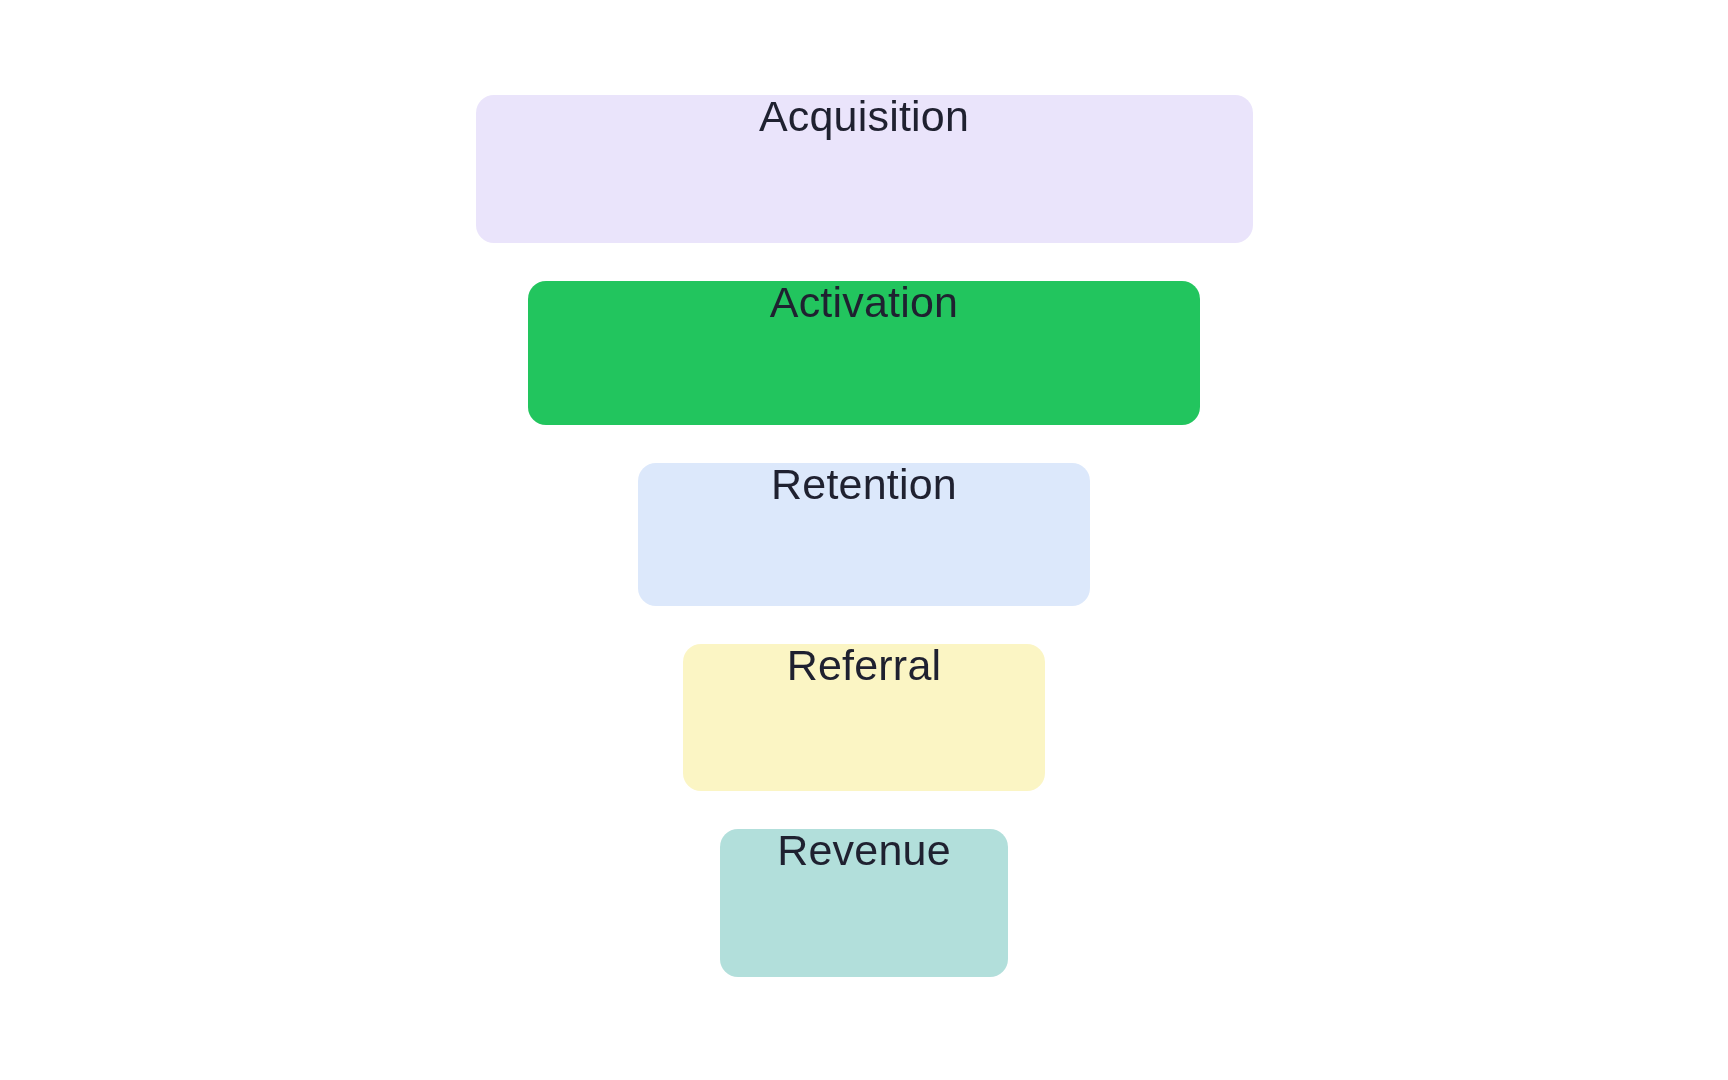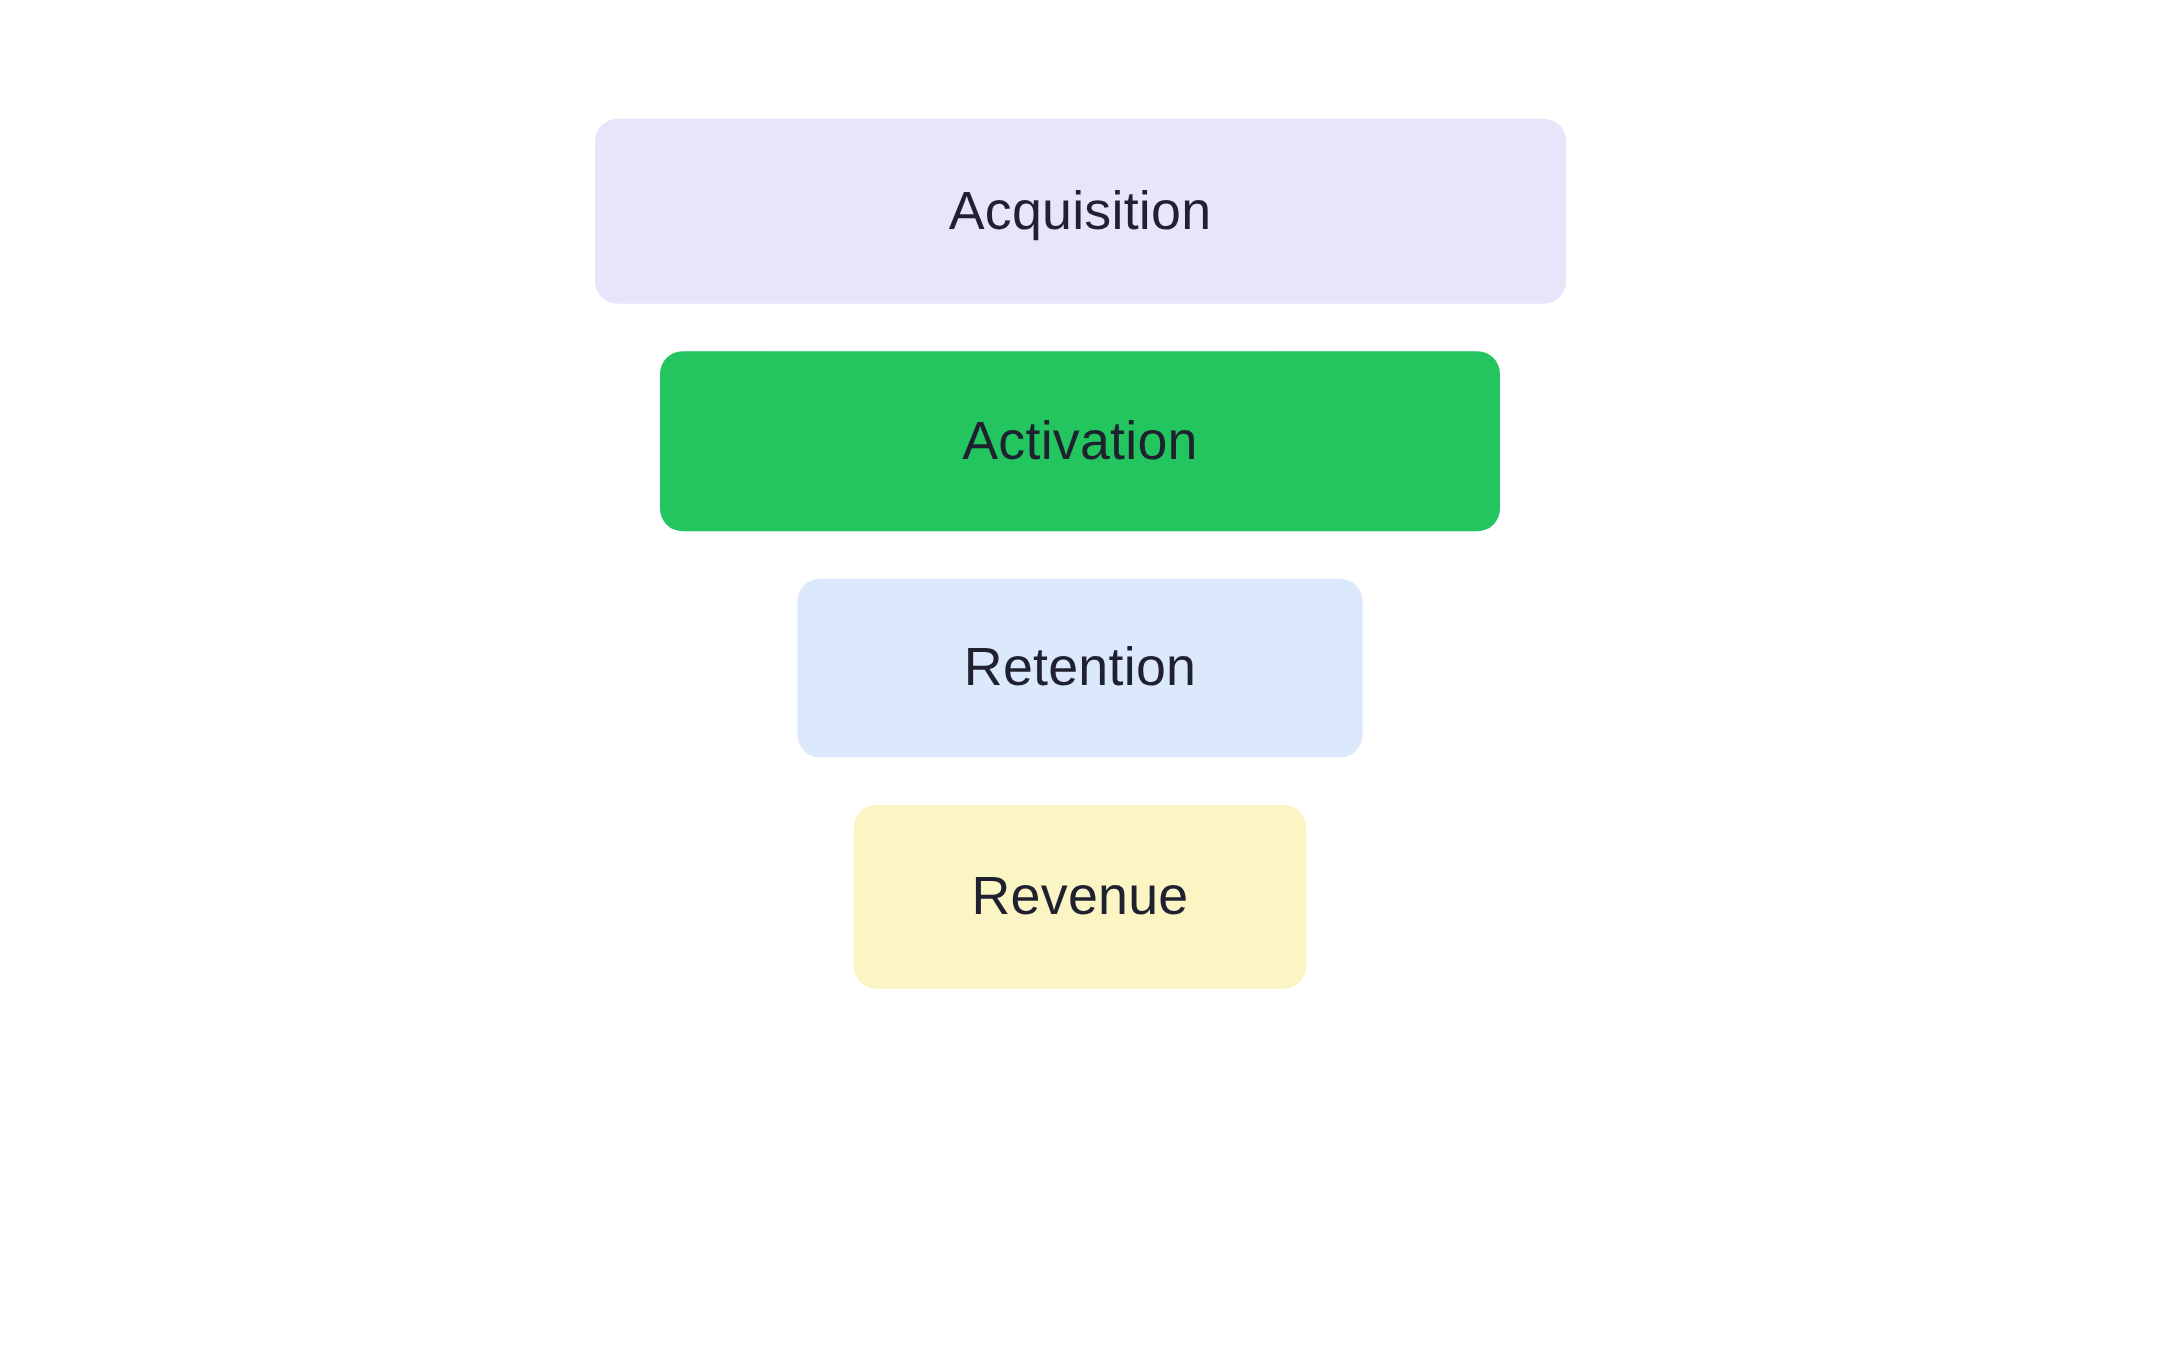--- a/index.html
+++ b/index.html
@@ -36,7 +36,6 @@
   .funnel-stage {
     position: relative;
     display: flex;
-    align-items: center;
     justify-content: center;
     border-radius: 18px;
     box-sizing: border-box;

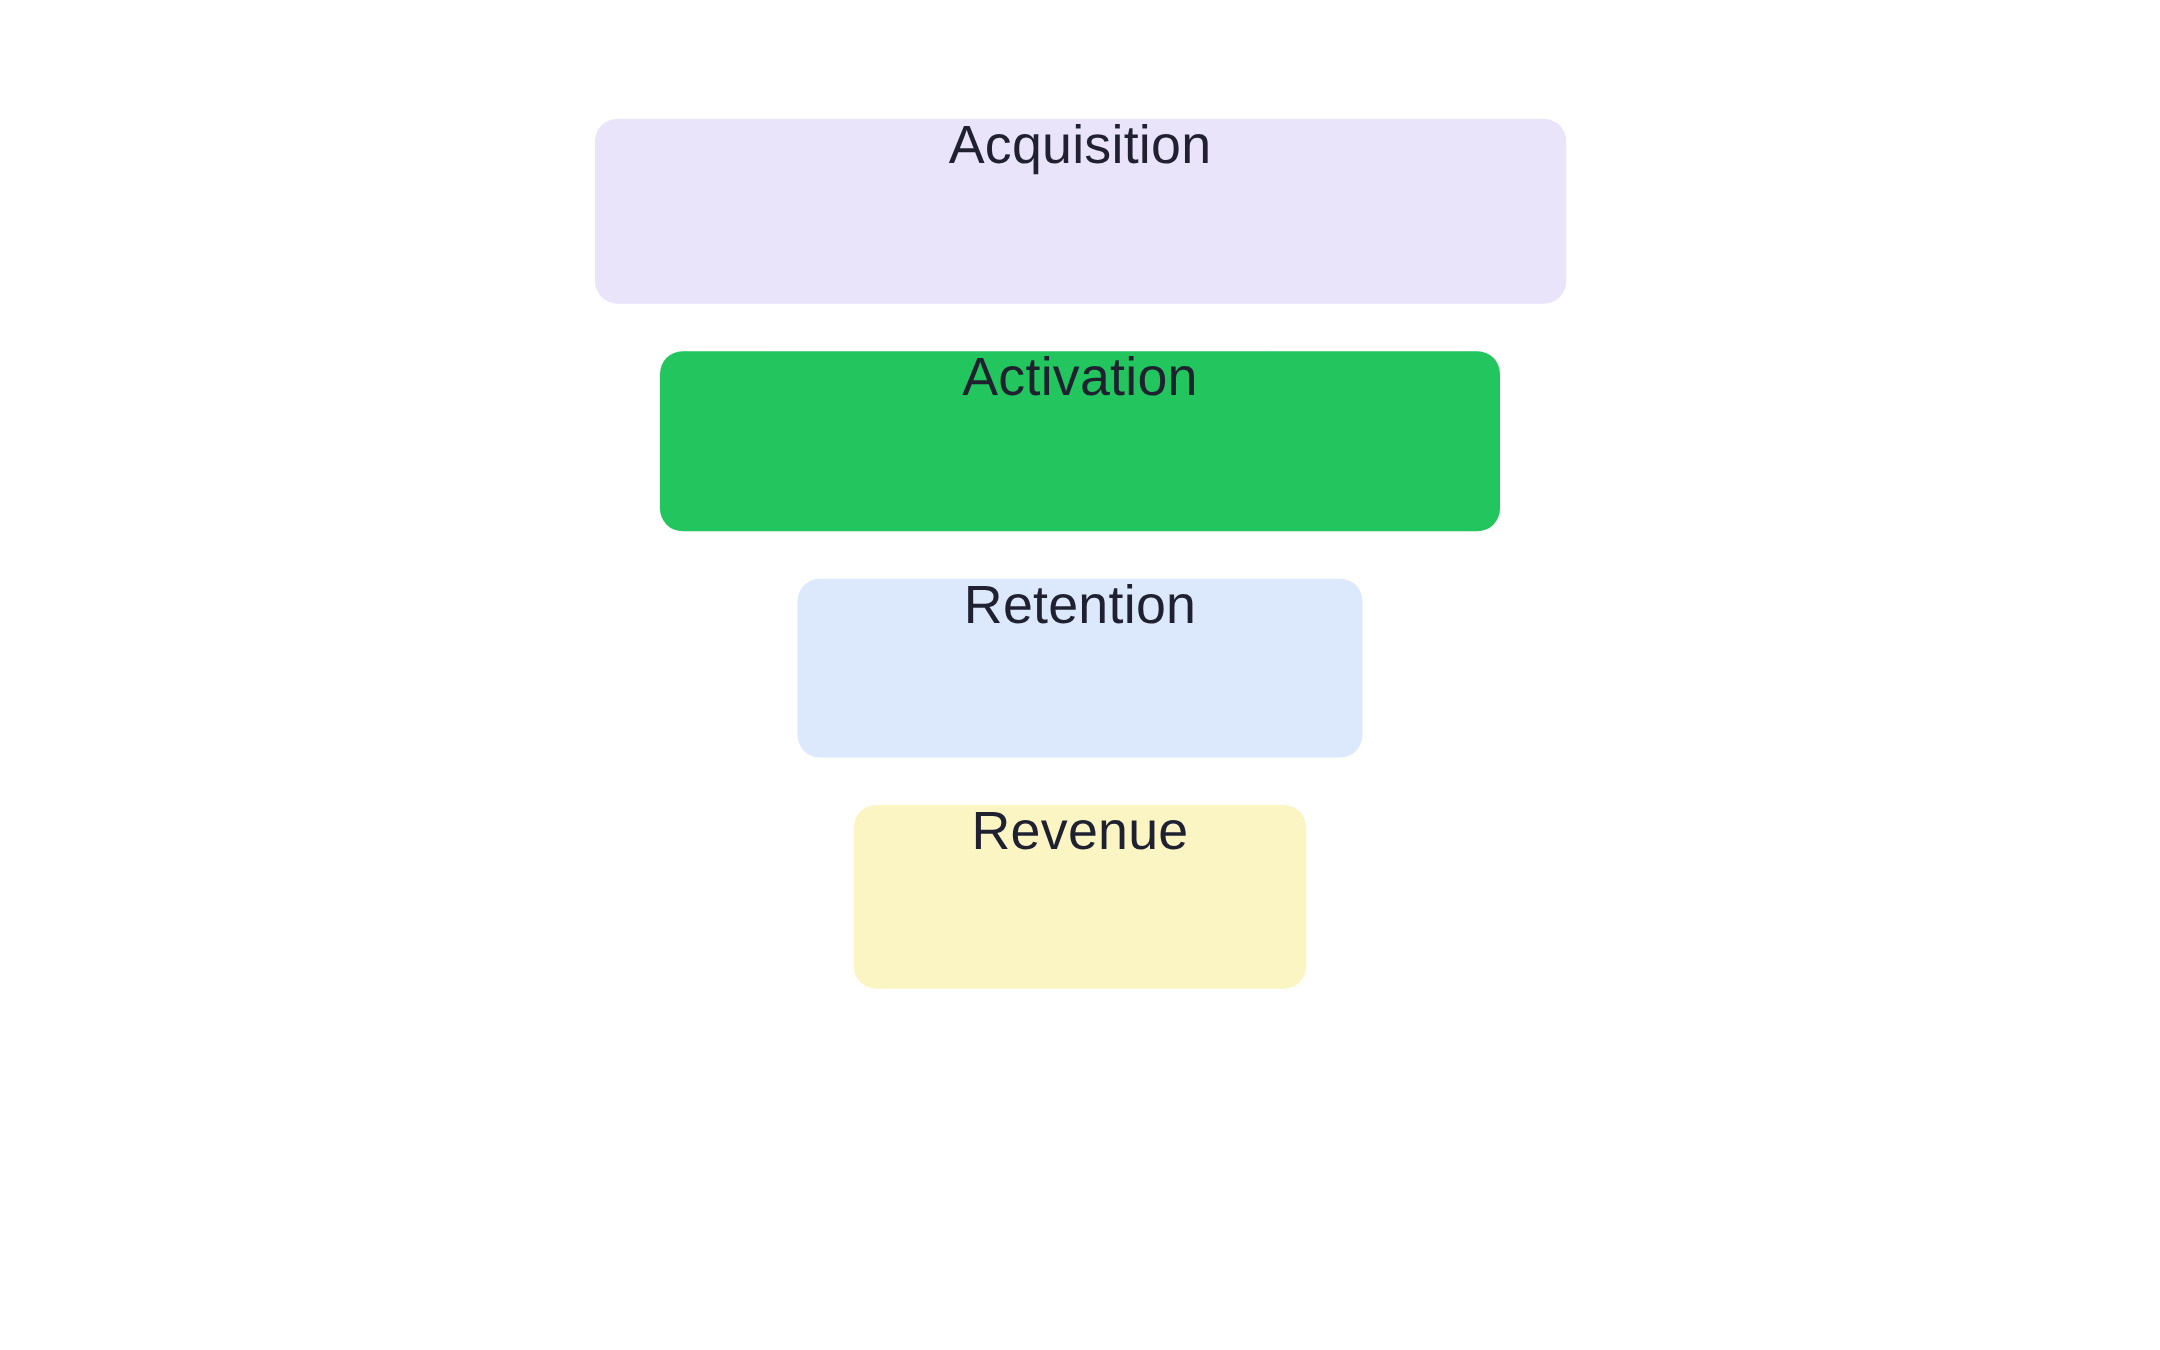--- a/index.html
+++ b/index.html
@@ -76,7 +76,7 @@
     </div>
 
     <div class="funnel-stage" style="width: 362px; height: 147px; background: rgb(251, 245, 196);">
-      <span class="funnel-stage-label">Revenue</span>
+      <span class="funnel-stage-label">Referral</span>
     </div>
 
 

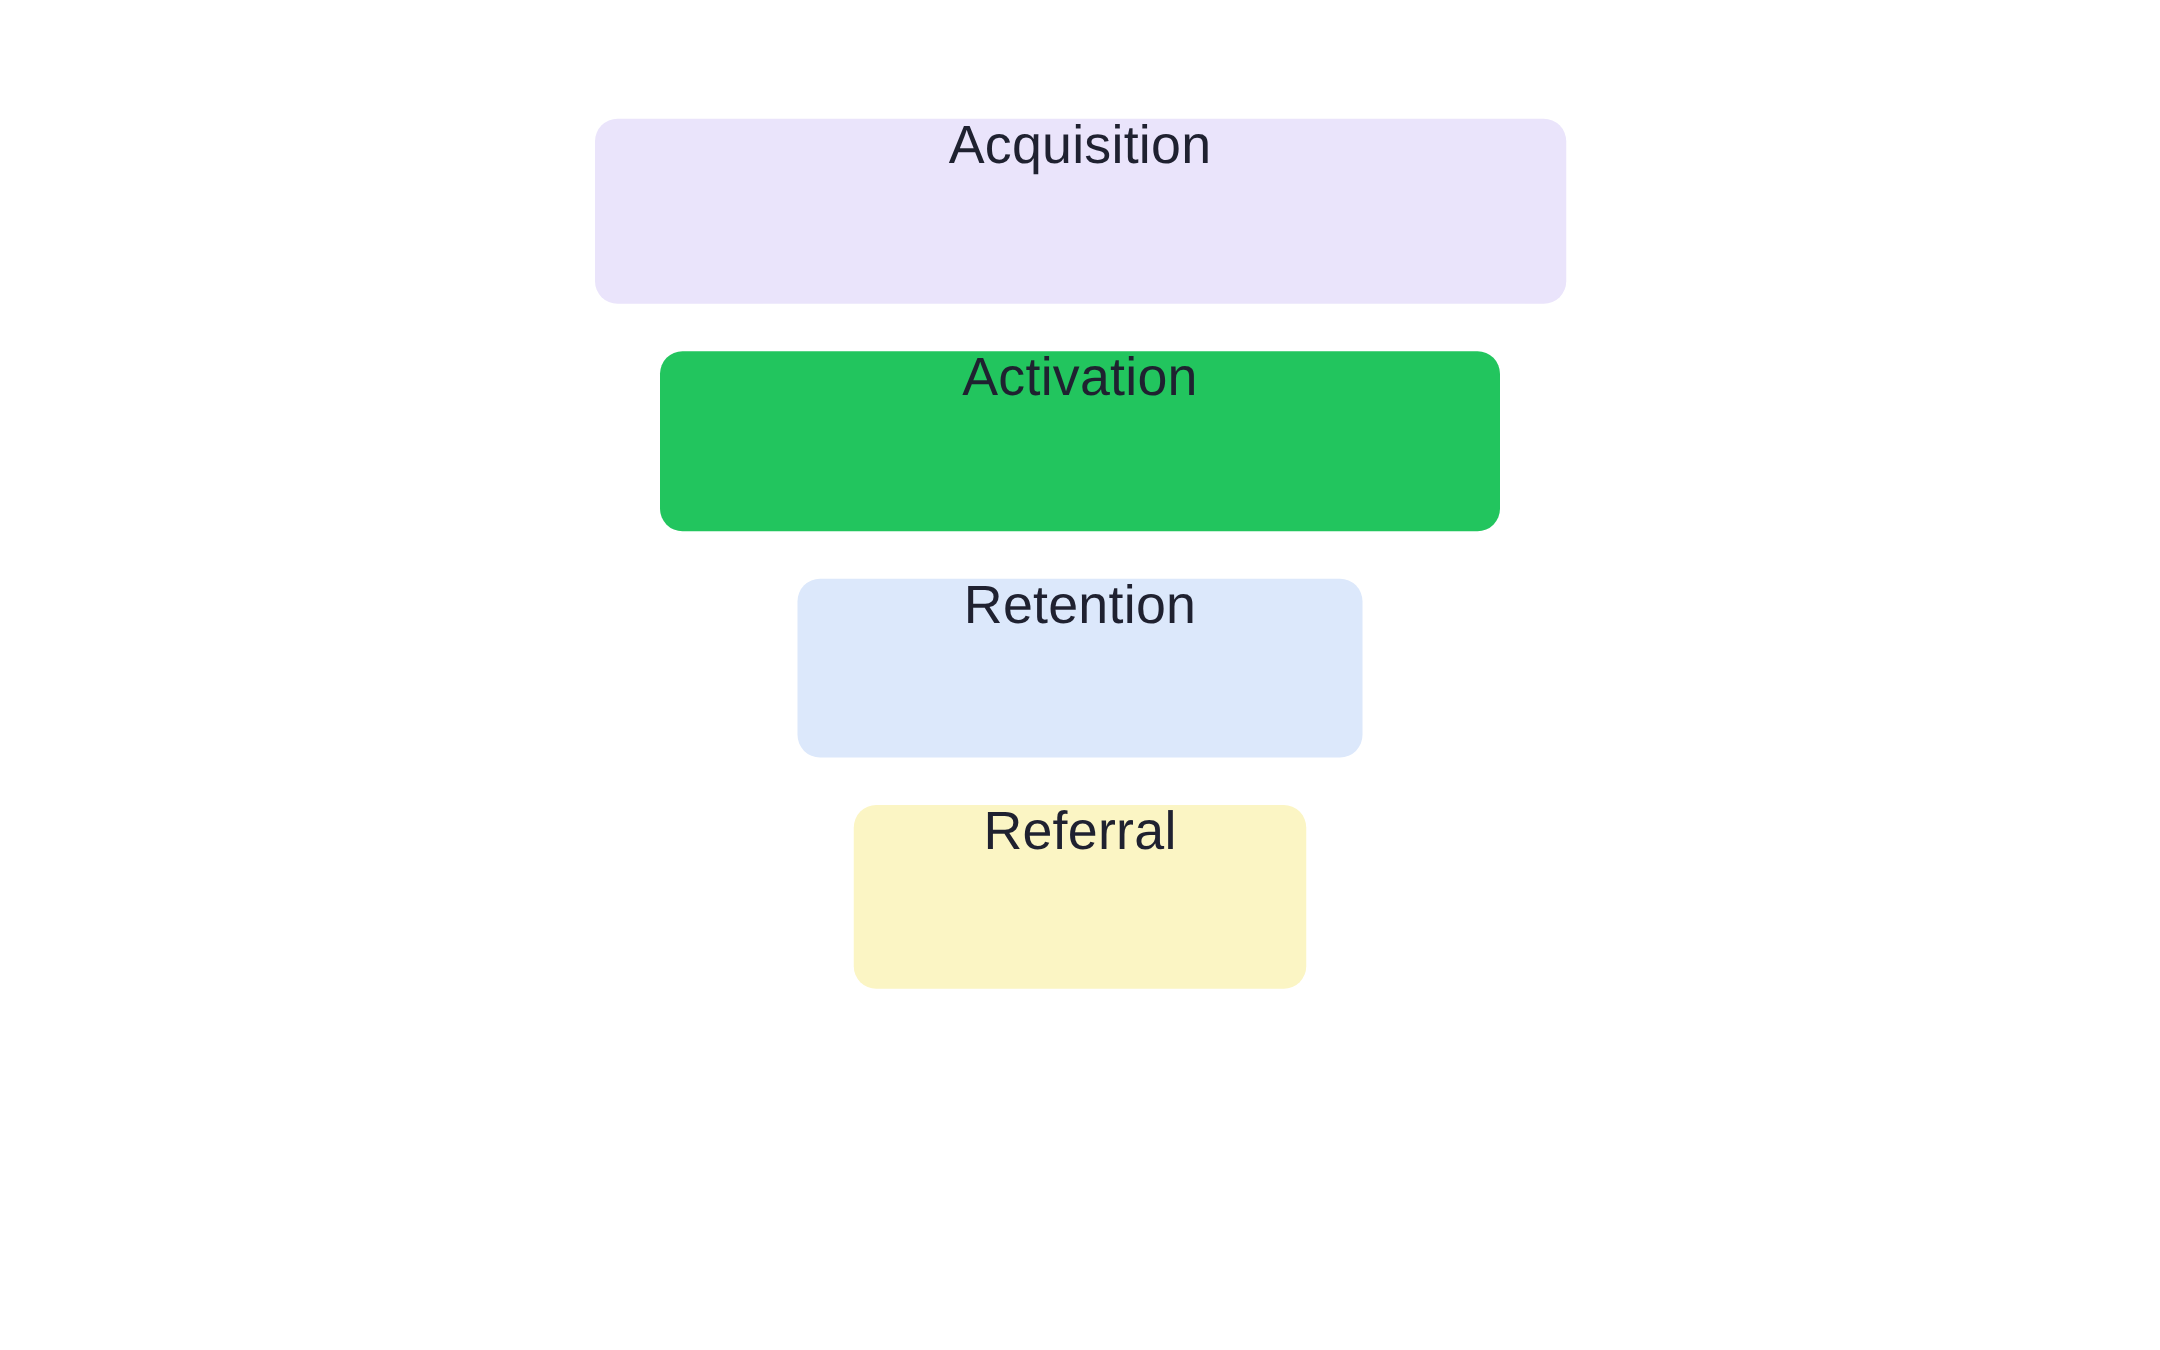--- a/index.html
+++ b/index.html
@@ -79,6 +79,9 @@
       <span class="funnel-stage-label">Referral</span>
     </div>
 
+    <div class="funnel-stage" style="width: 288px; height: 148px; background: rgb(178, 223, 219);">
+      <span class="funnel-stage-label">Revenue</span>
+    </div>
 
   </div>
 </div>

